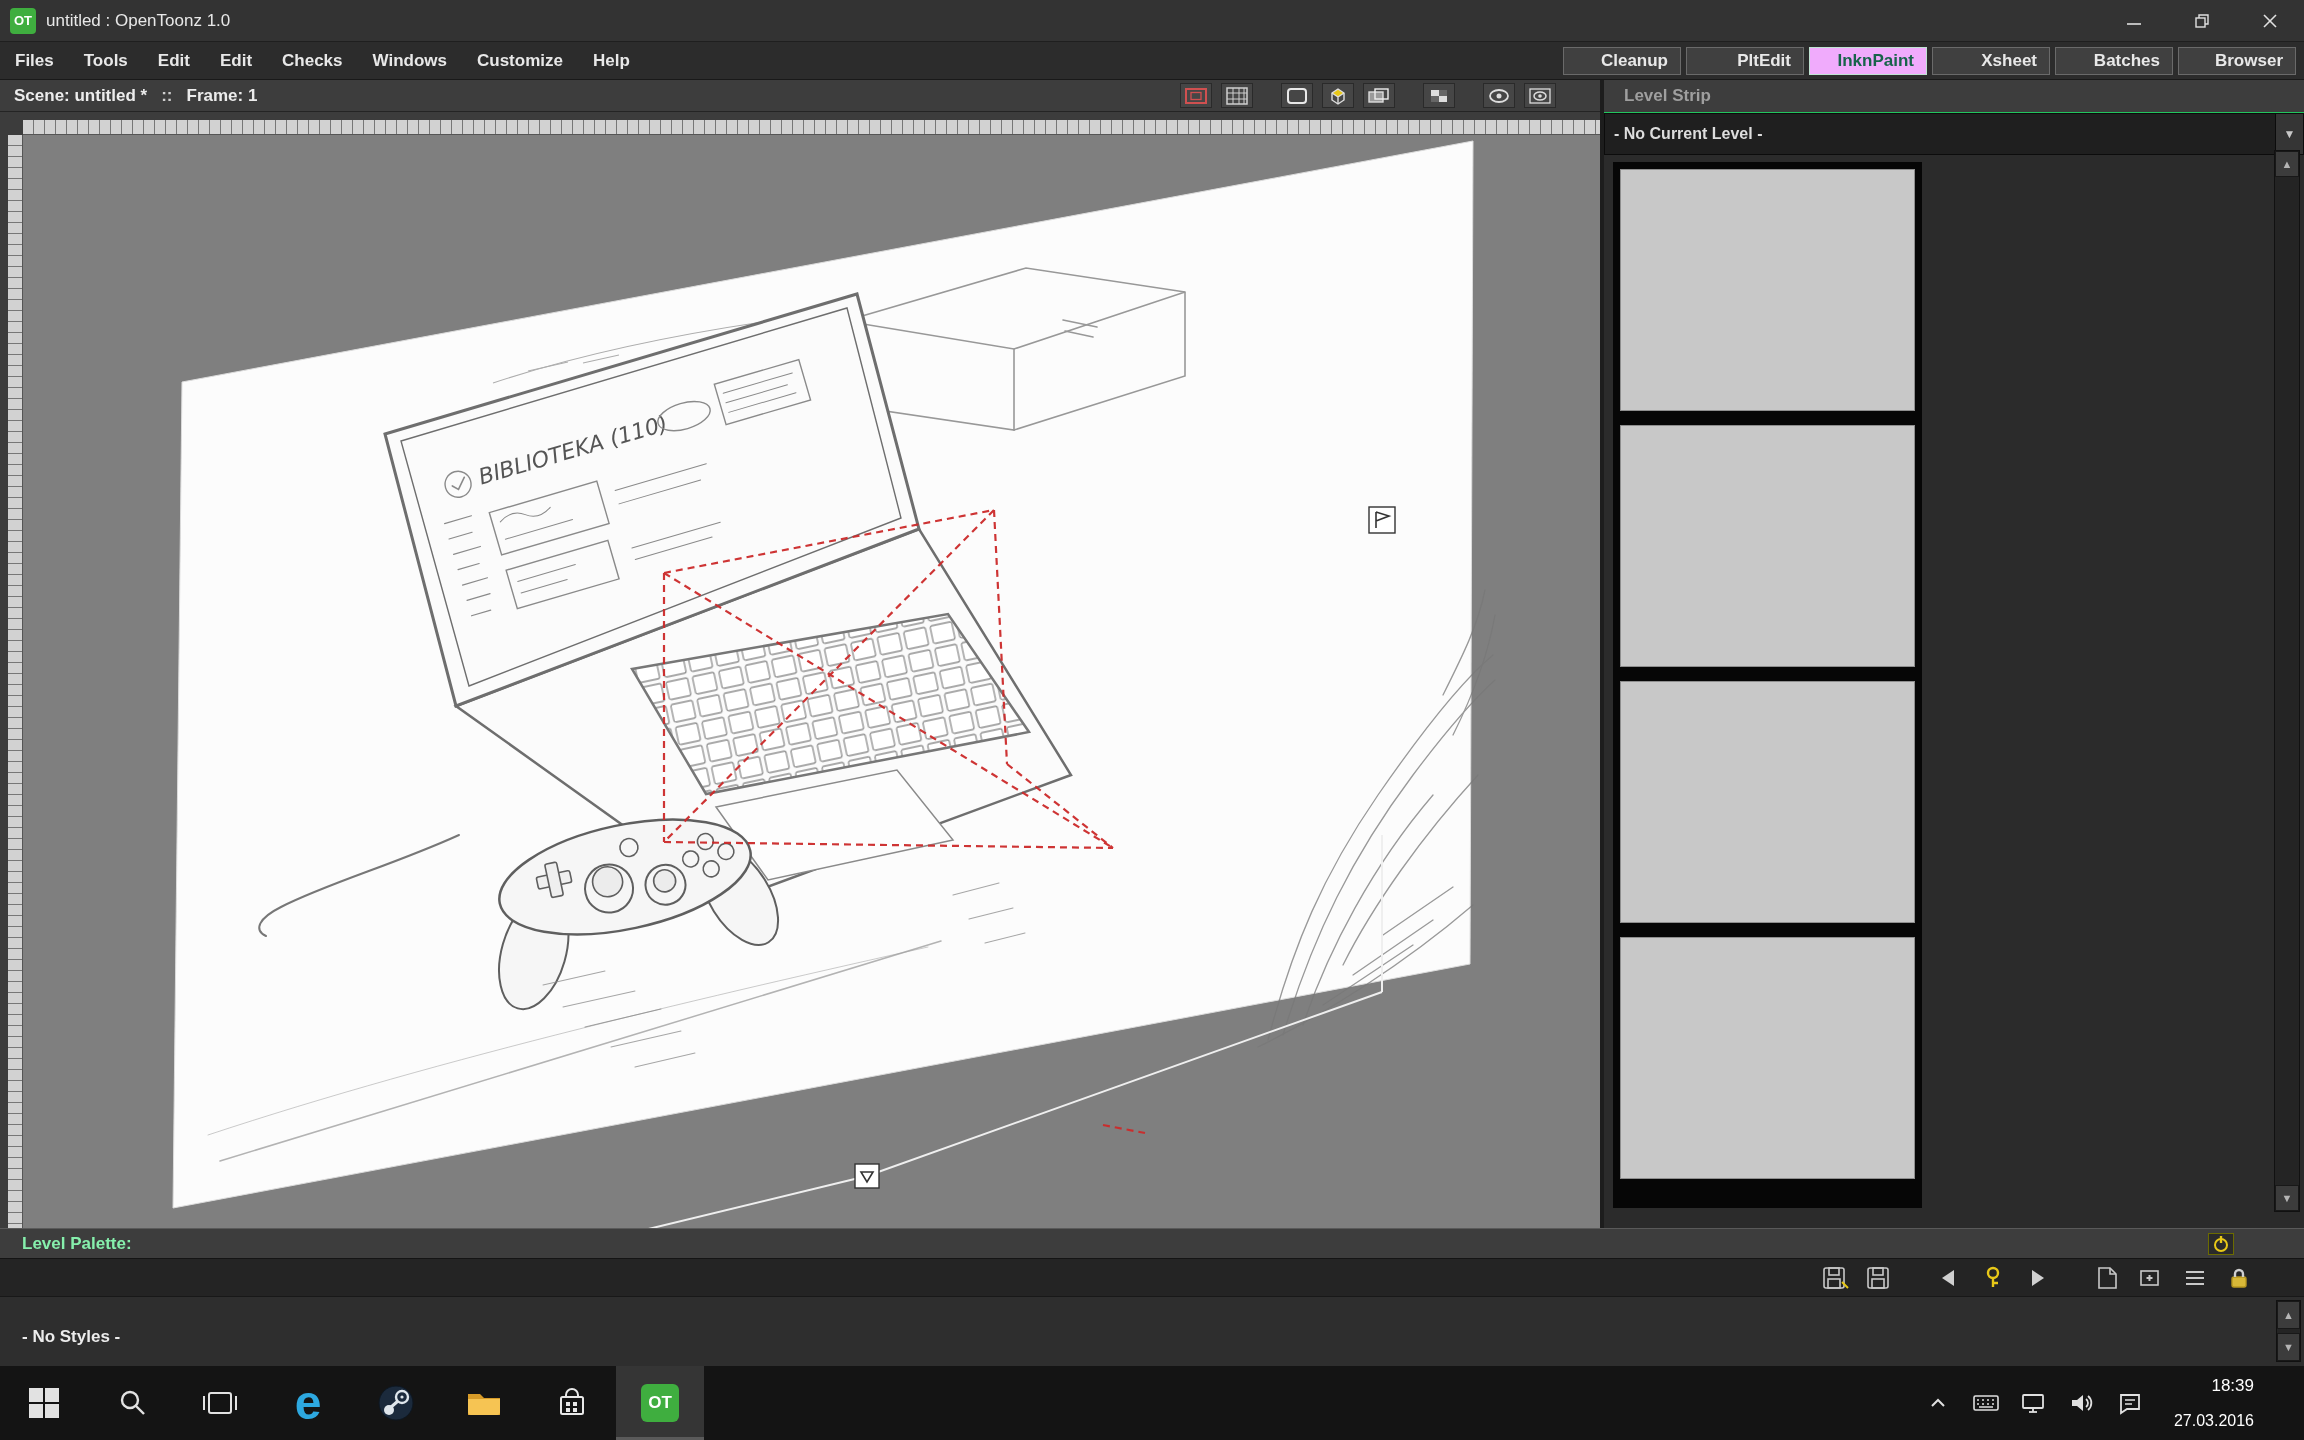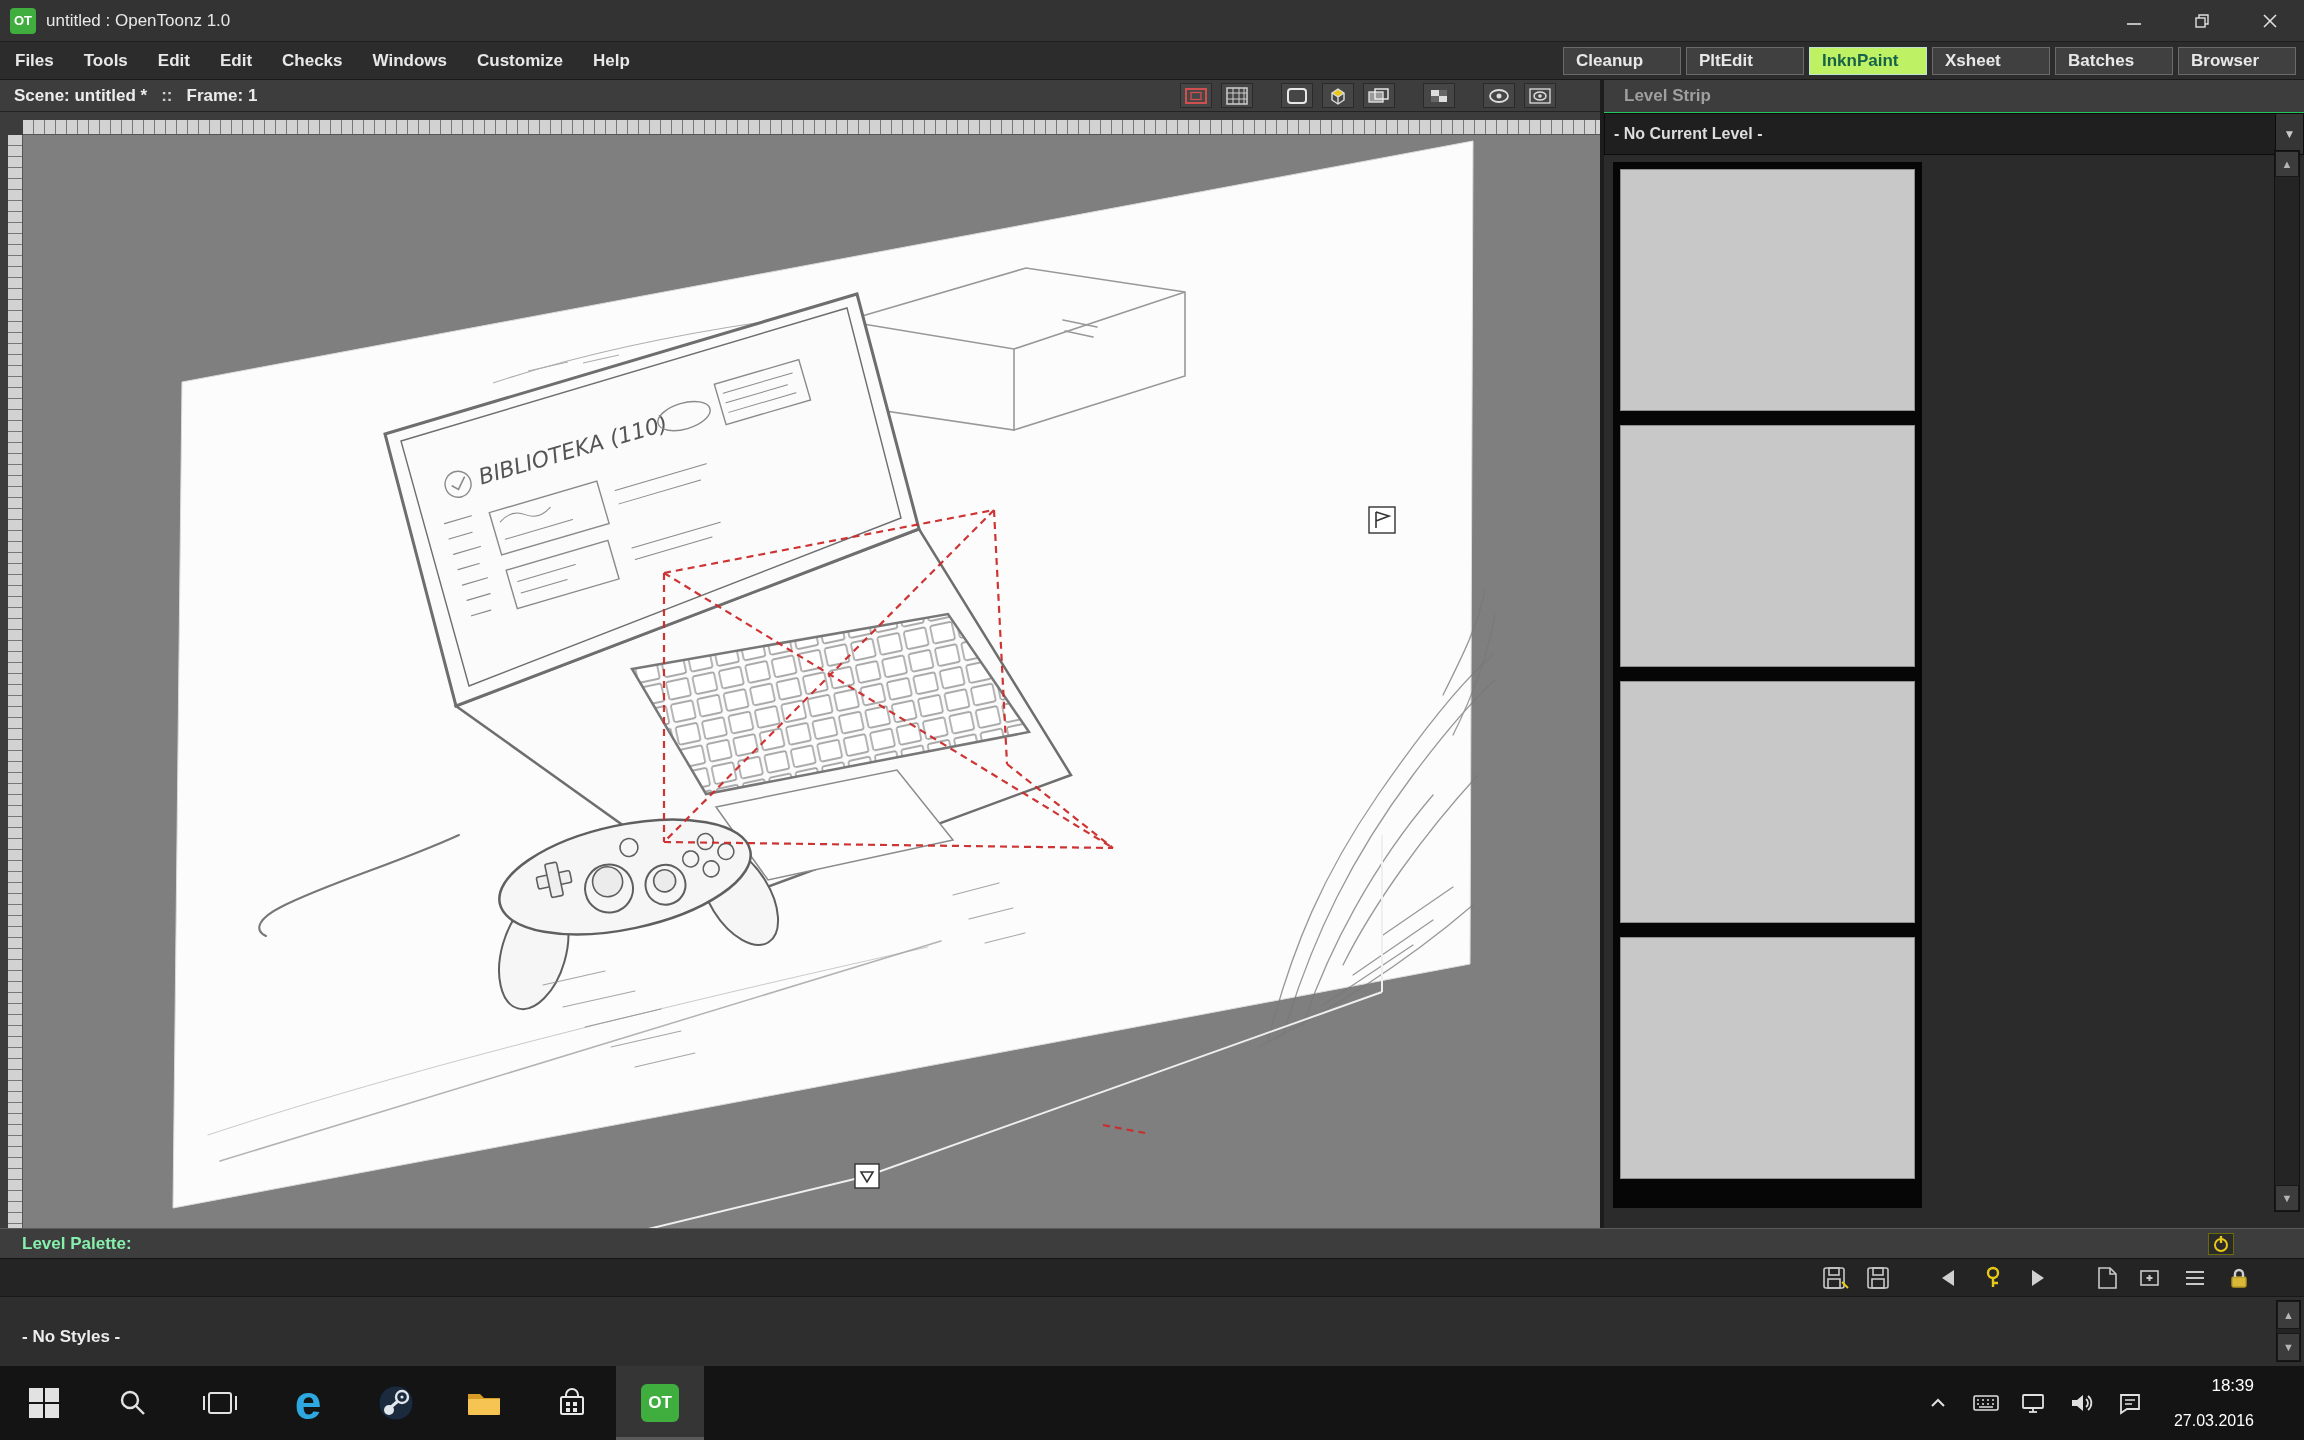--- a/index.html
+++ b/index.html
@@ -22,7 +22,7 @@
              display:flex; align-items:center; border-bottom:1px solid #191919; }
   .menu-item { color:#e8e8e8; font-size:17px; font-weight:bold; padding:0 15px; line-height:37px; }
   .room-tabs { margin-left:auto; display:flex; gap:5px; padding-right:8px; }
-  .room-tab { min-width:118px; text-align:left; font-size:17px; font-weight:bold; color:#e8e8e8;
+  .room-tab { min-width:118px; text-align:right; font-size:17px; font-weight:bold; color:#e8e8e8;
               background:#404040; border:1px solid #6a6a6a; padding:3px 12px; }
   .room-tab.active { background:#bef264; border-color:#bfe3d1; color:#17634a; }
 

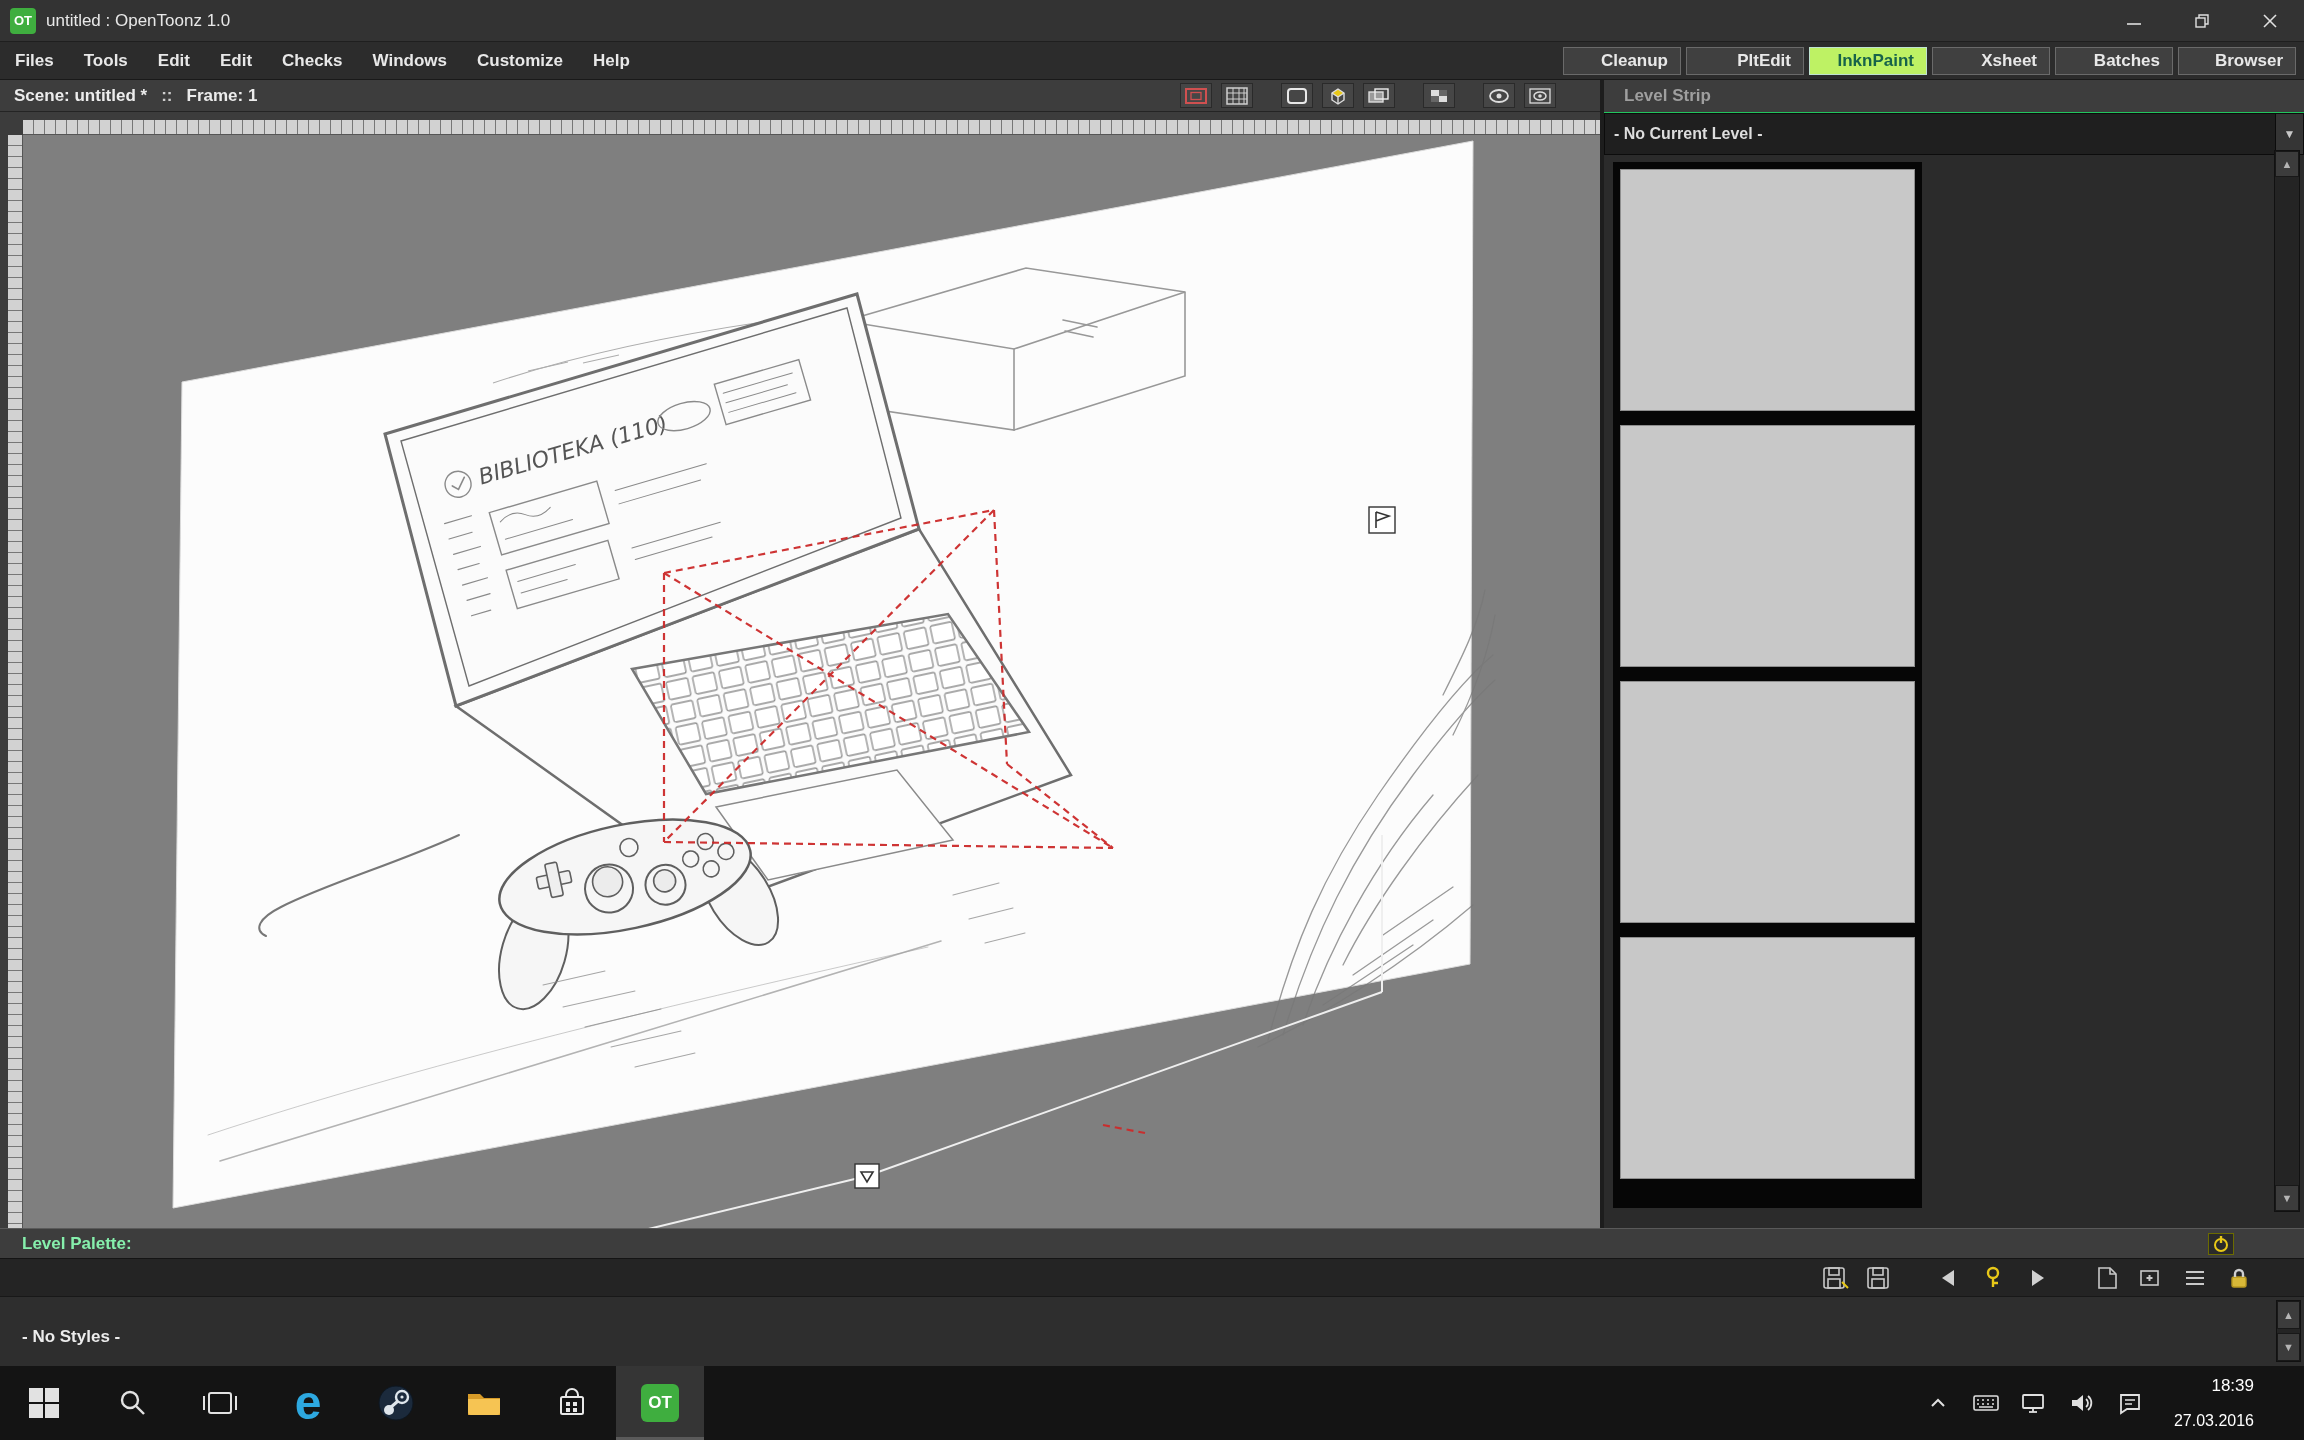--- a/index.html
+++ b/index.html
@@ -24,7 +24,7 @@
   .room-tabs { margin-left:auto; display:flex; gap:5px; padding-right:8px; }
   .room-tab { min-width:118px; text-align:right; font-size:17px; font-weight:bold; color:#e8e8e8;
               background:#404040; border:1px solid #6a6a6a; padding:3px 12px; }
-  .room-tab.active { background:#bef264; border-color:#bfe3d1; color:#17634a; }
+  .room-tab.active { background:#f0abfc; border-color:#bfe3d1; color:#17634a; }
 
   
   .content { position:absolute; top:80px; left:0; right:0; height:1148px; background:#2b2b2b; }

